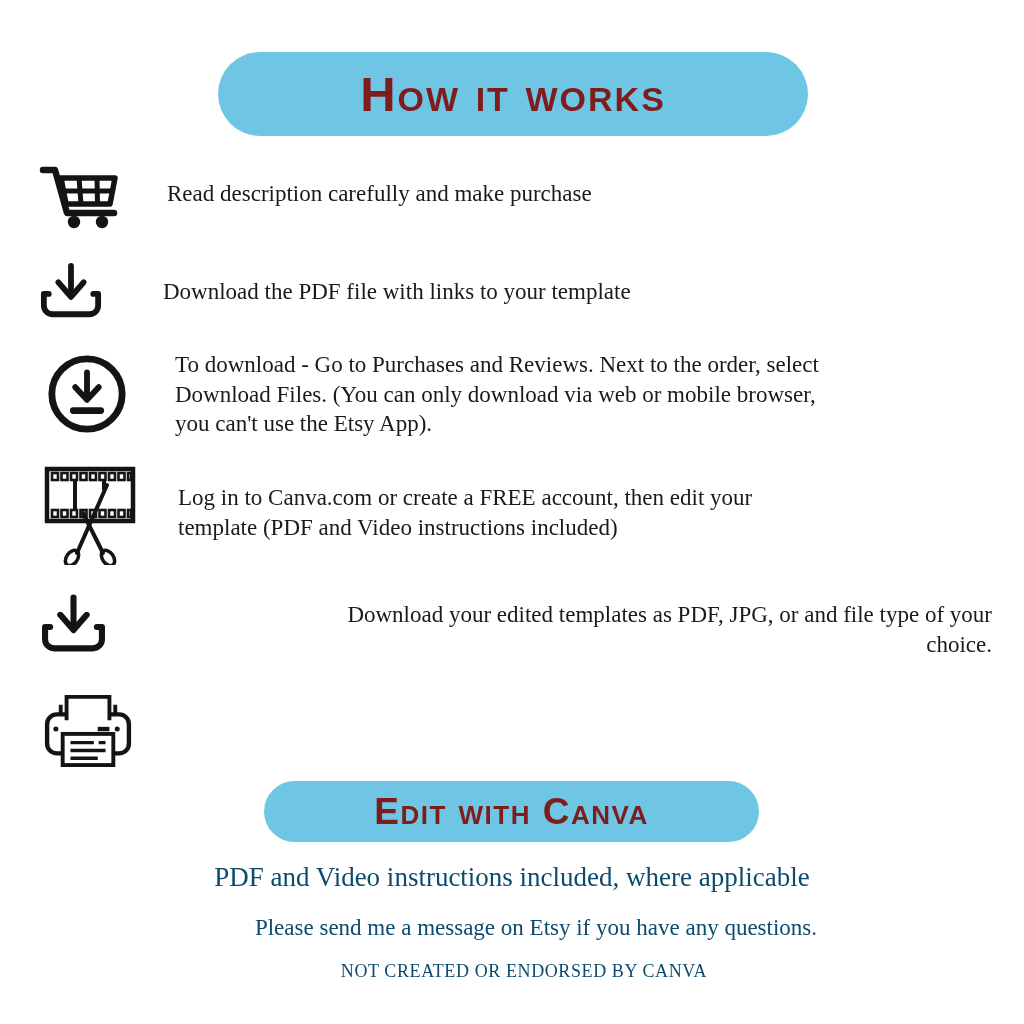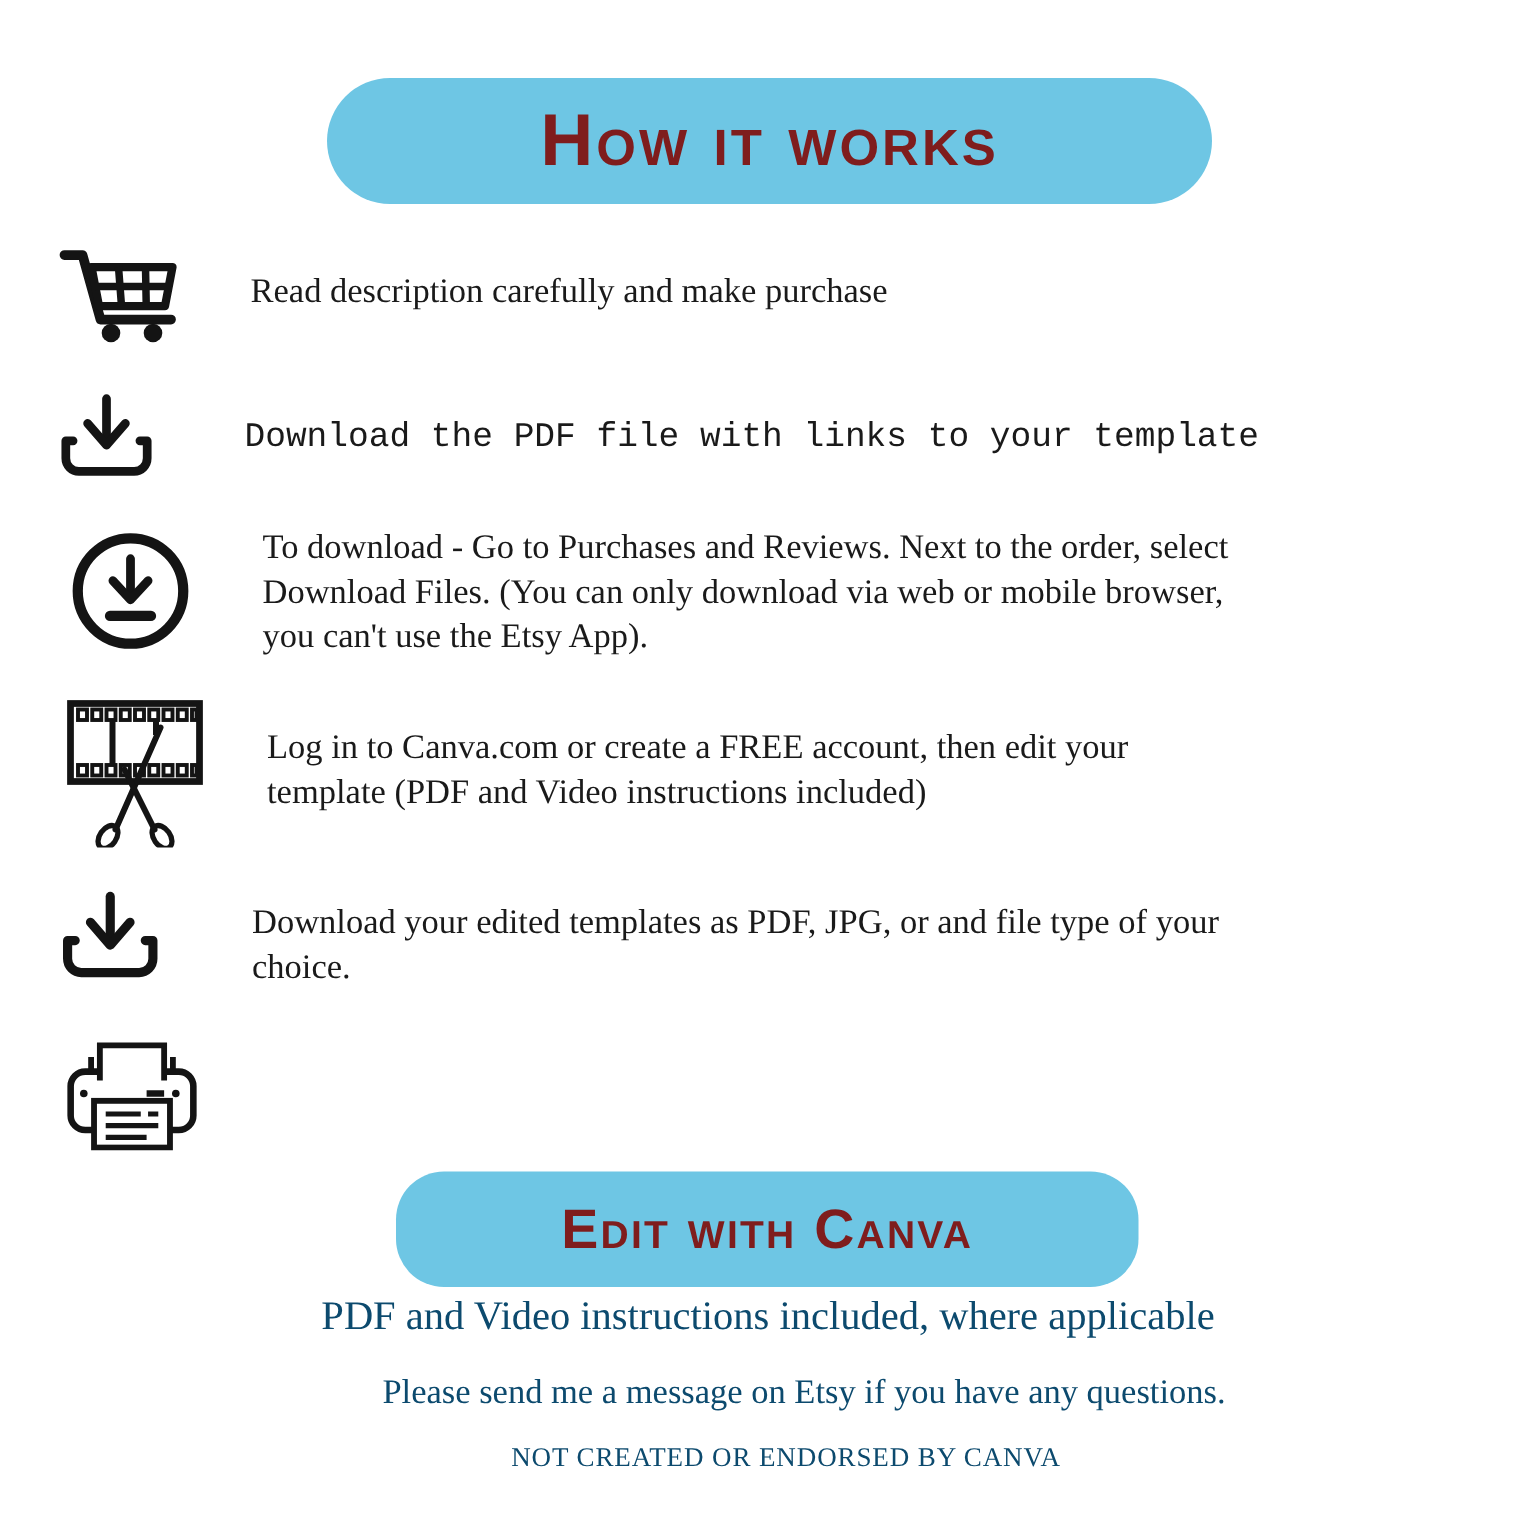--- a/index.html
+++ b/index.html
@@ -33,7 +33,7 @@
   .icon-5 { left:41px;  top:588px; width:65px; height:72px; }
   .icon-6 { left:41px;  top:693px; width:94px; height:74px; }
   .text-1 { left:167px; top:179px; }
-  .text-2 { left:163px; top:277px;font-family:Liberation Mono, monospace; }
+  .text-2 { left:163px; top:277px; }
   .text-3 { left:175px; top:350px; }
   .text-4 { left:178px; top:483px; }
   .text-5 { left:168px; top:600px; }

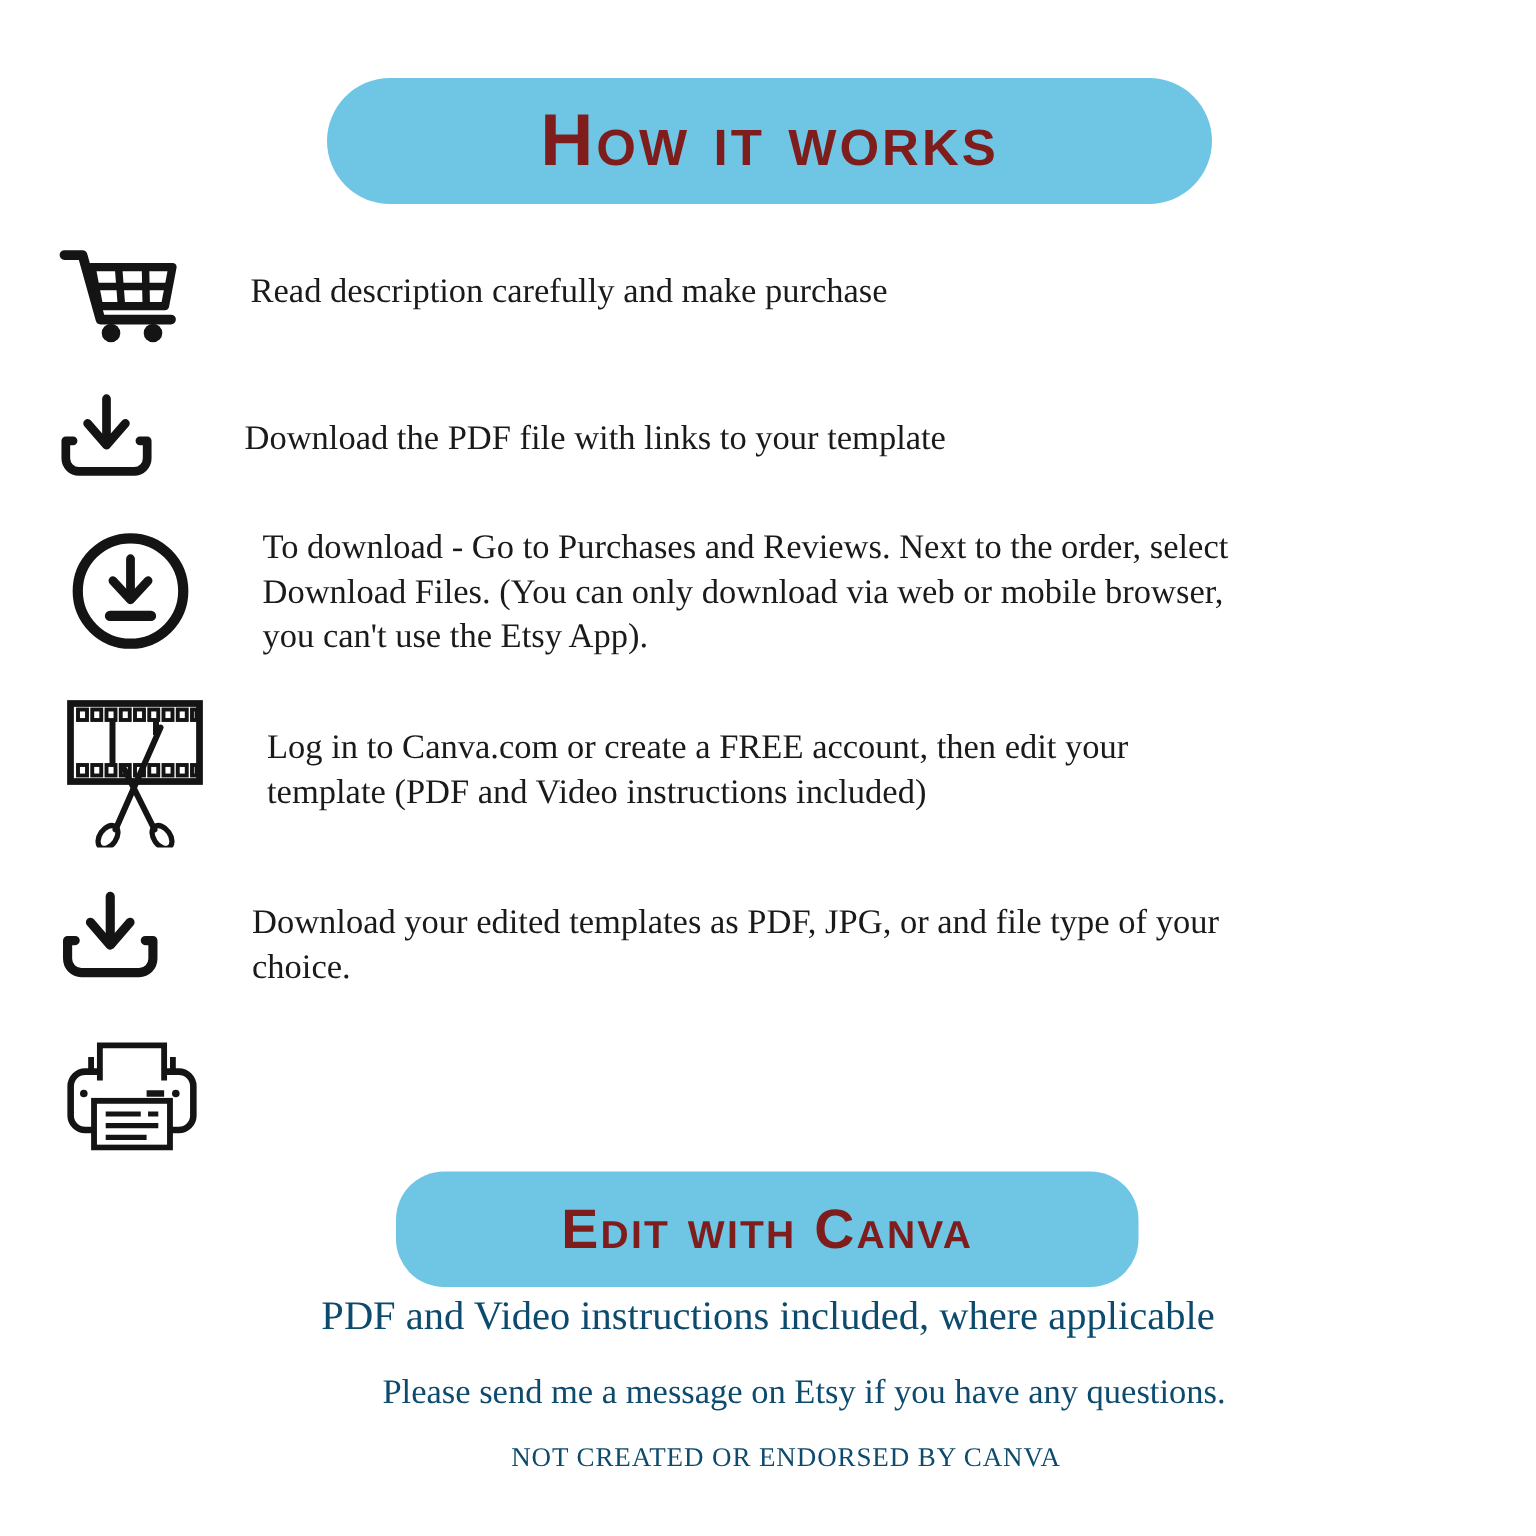--- a/index.html
+++ b/index.html
@@ -36,7 +36,7 @@
   .text-2 { left:163px; top:277px; }
   .text-3 { left:175px; top:350px; }
   .text-4 { left:178px; top:483px; }
-  .text-5 { left:168px; top:600px; }
+  .text-5 { left:152px; top:600px;text-align:right; }
   .text-6 { left:176px; top:712px; }
   .footer-line { position:absolute; left:0; width:1024px; text-align:center; color:#0c4a6e; }
   .f1 { top:862px; font-size:27px; }

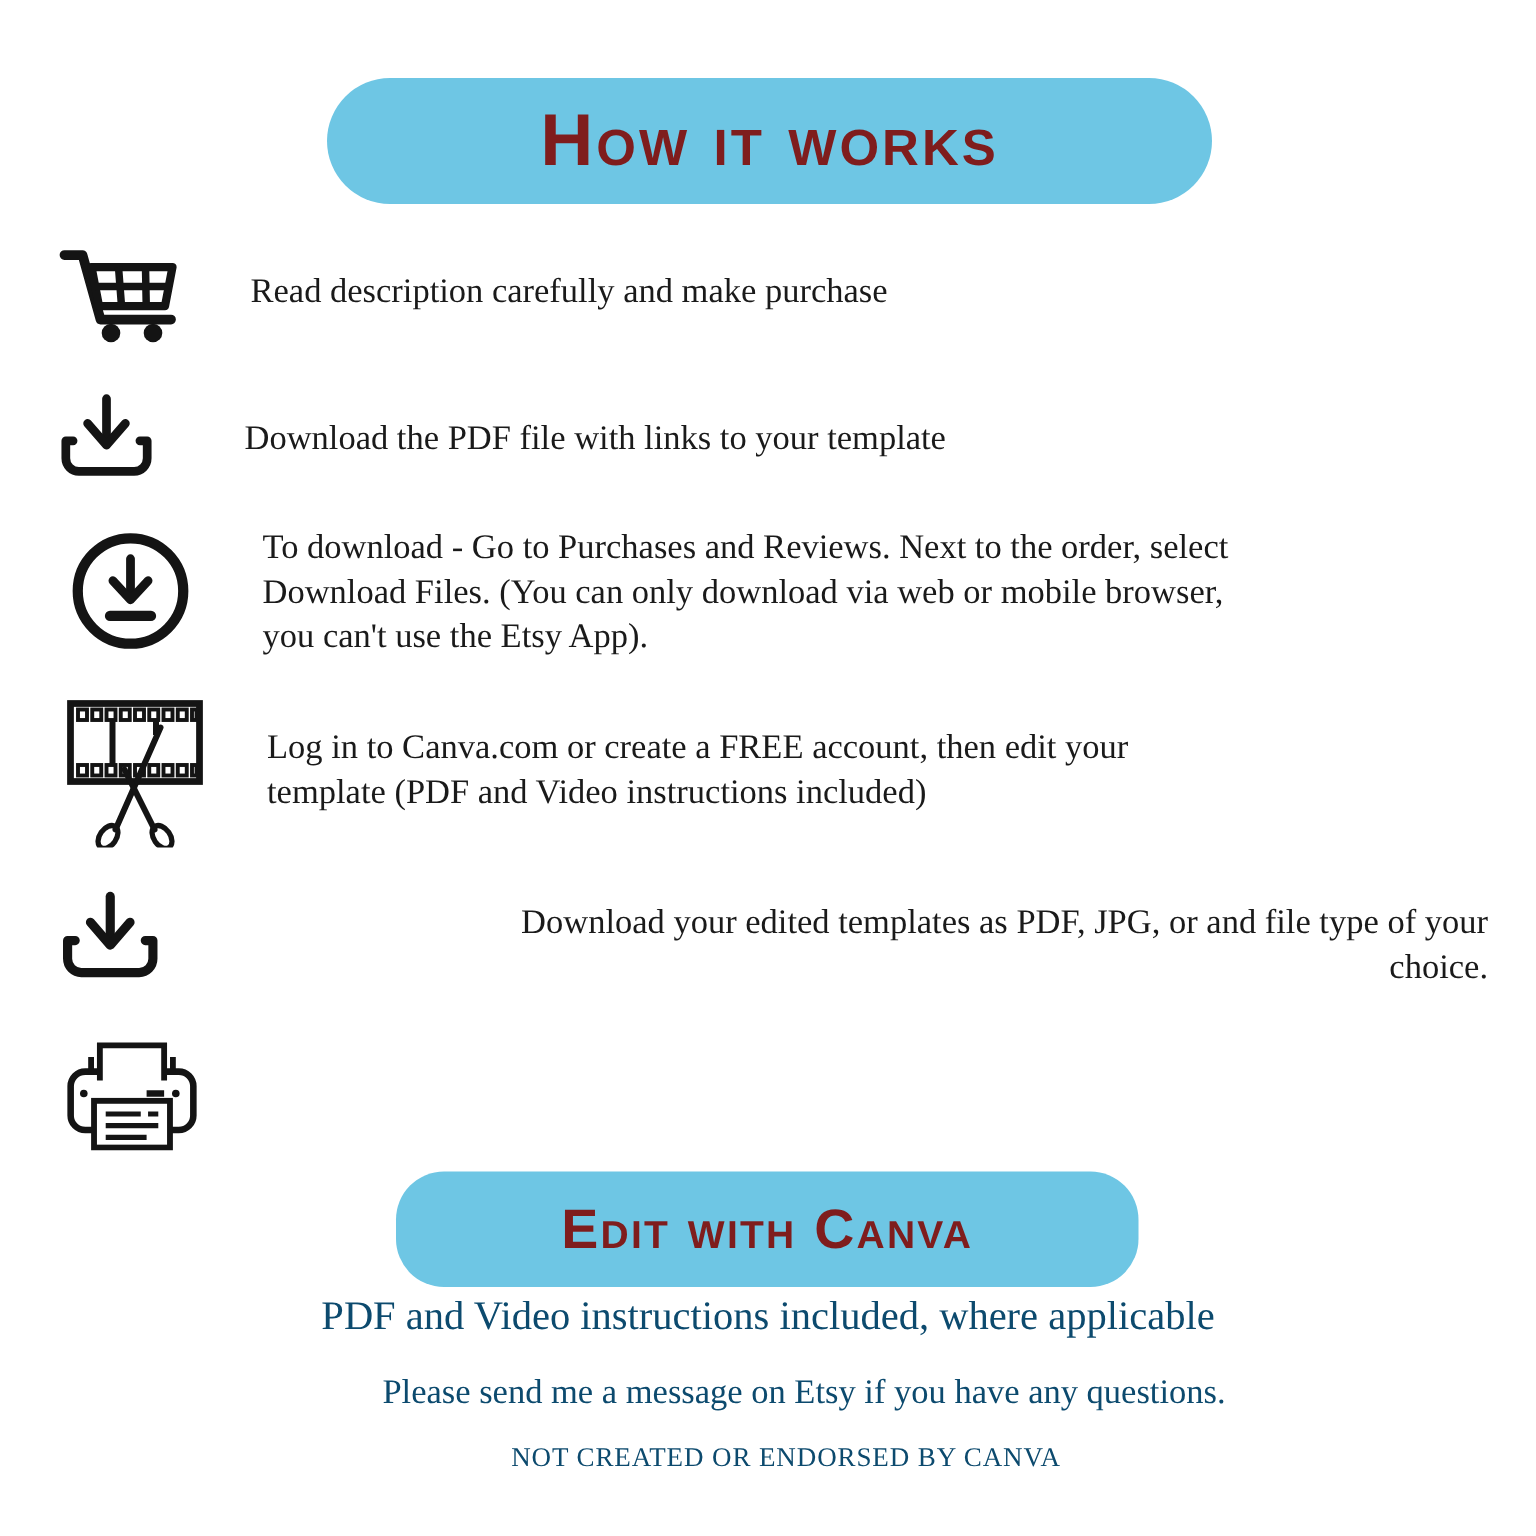--- a/index.html
+++ b/index.html
@@ -18,7 +18,7 @@
   }
   .pill-top  { left:218px; top:52px;  width:590px; height:84px; border-radius:42px;
                font-size:49px; letter-spacing:2px; }
-  .pill-bottom{ left:264px; top:781px; width:495px; height:77px; border-radius:32px;
+  .pill-bottom{ left:264px; top:781px; width:495px; height:61px; border-radius:32px;
                font-size:37px; letter-spacing:1.5px; }
   .icon { position:absolute; }
   .icon svg { width:100%; height:100%; display:block; }

